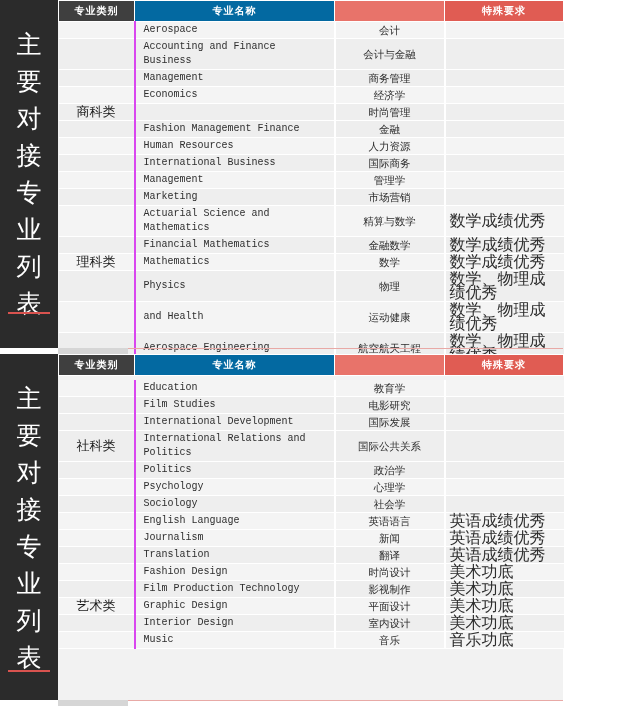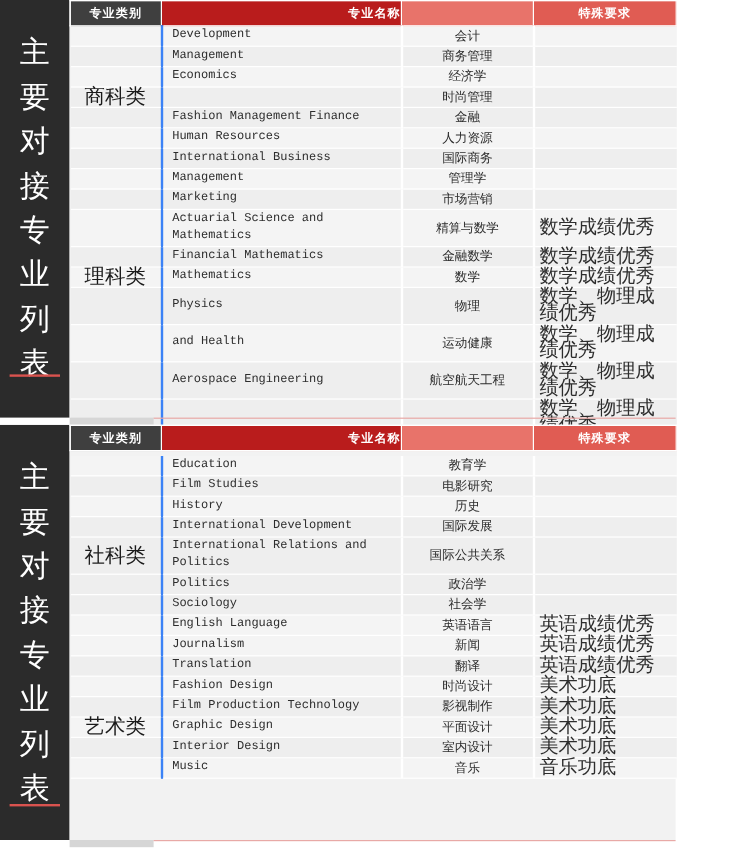--- a/index.html
+++ b/index.html
@@ -103,7 +103,7 @@
     border:1px solid #ffffff;
   }
   th.h1{background:#3f3f3f;}
-  th.h2{background:#b91c1c;text-align:right;}
+  th.h2{background:#0369a1;}
   th.h3{background:#e8736a;border-left:1px solid #f2f2f2;}
   th.h4{background:#e05c53;}
 

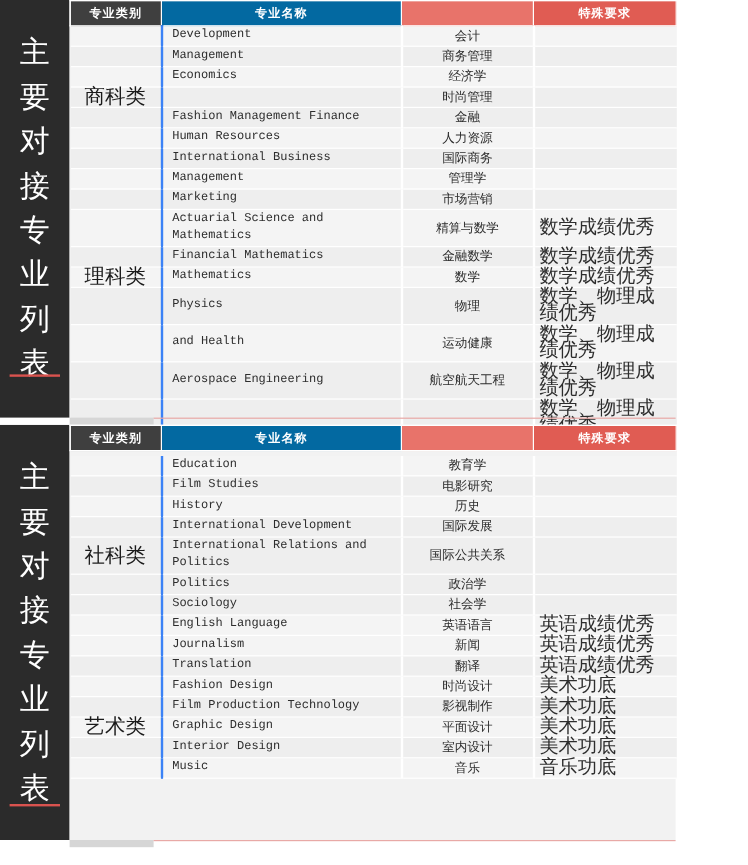--- a/index.html
+++ b/index.html
@@ -185,7 +185,7 @@
       <tbody>
         <tr>
             <td class="cat"></td>
-            <td class="en">Development</td>
+            <td class="en">Aerospace</td>
             <td class="cn">会计</td>
             <td class="req"></td>
           </tr>

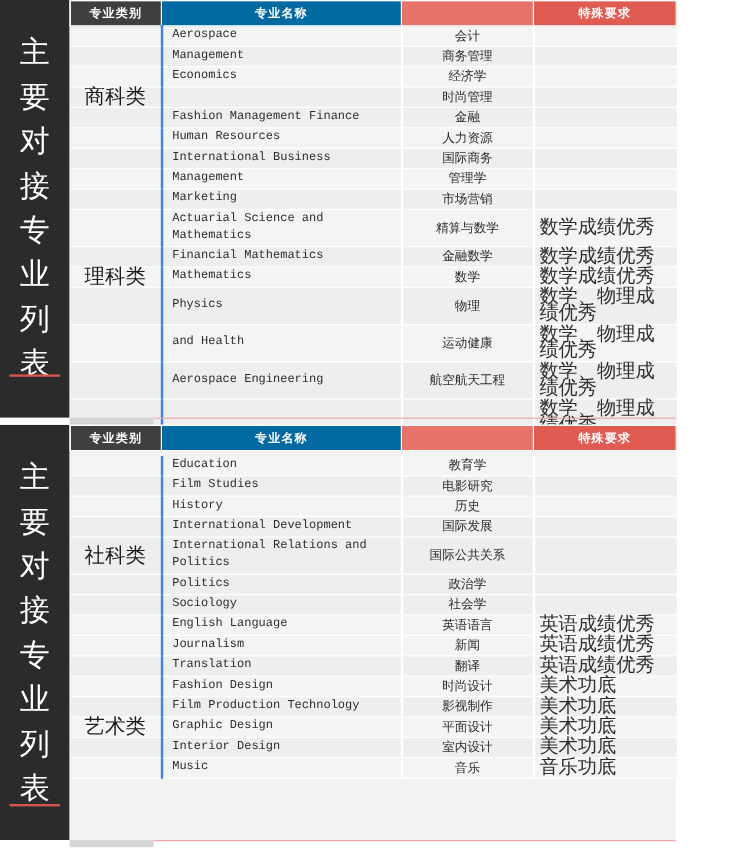--- a/index.html
+++ b/index.html
@@ -191,6 +191,12 @@
           </tr>
         <tr class="alt">
             <td class="cat"></td>
+            <td class="en">Accounting and Finance Business</td>
+            <td class="cn">会计与金融</td>
+            <td class="req"></td>
+          </tr>
+        <tr class="alt">
+            <td class="cat"></td>
             <td class="en">Management</td>
             <td class="cn">商务管理</td>
             <td class="req"></td>

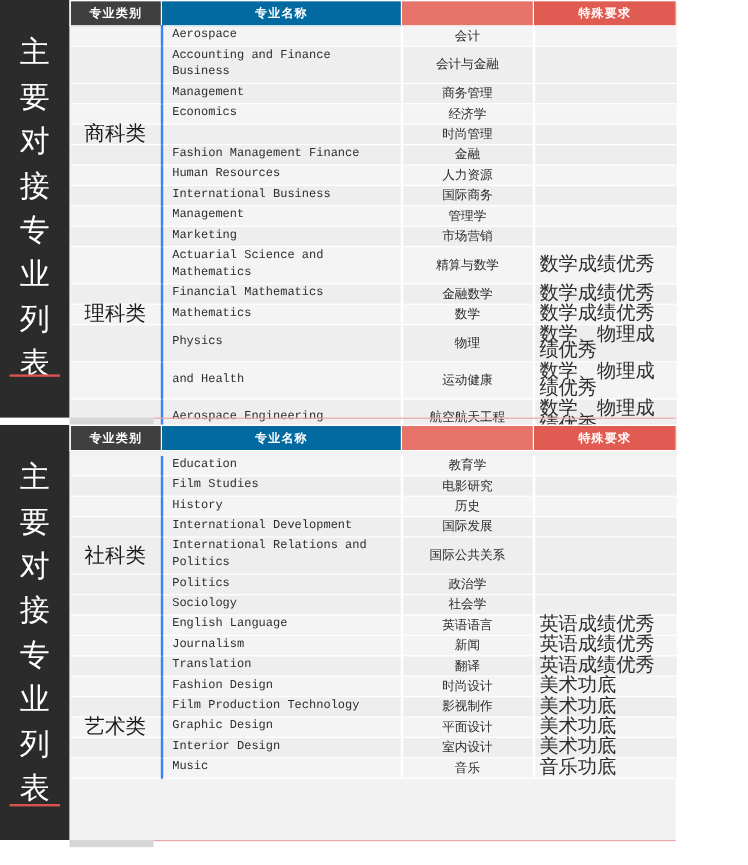--- a/index.html
+++ b/index.html
@@ -119,9 +119,9 @@
   td.cat{
     text-align:center;
     font-family:"Liberation Sans", sans-serif;
-    font-size:17px;
+    font-size:13px;
     color:#1a1a1a;
-    border-right:2px solid #3b82f6;
+    border-right:2px solid #d946ef;
     border-bottom:1px solid #ffffff;
   }
   td.en{

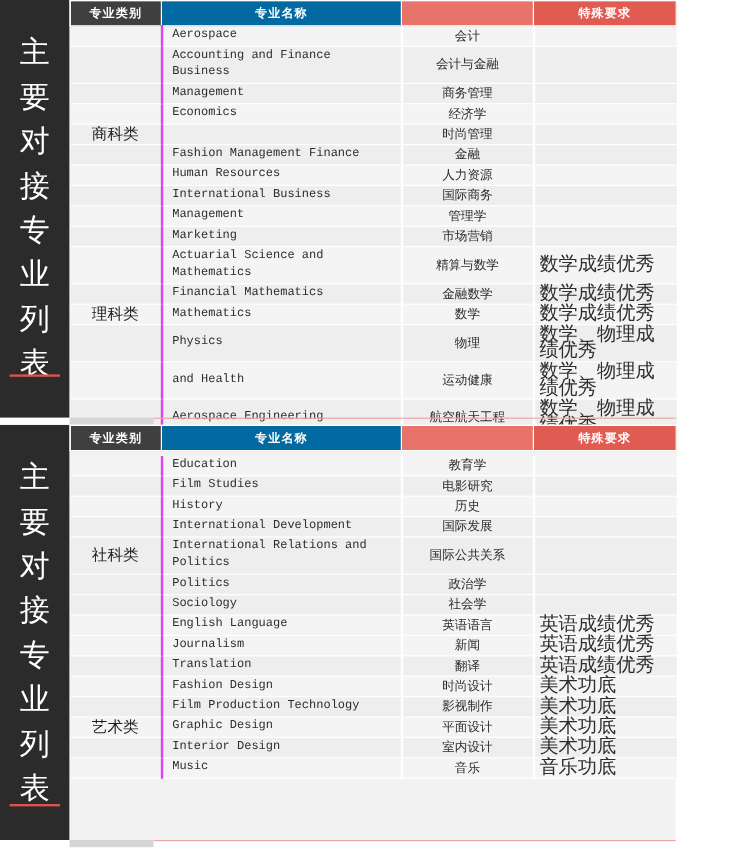--- a/index.html
+++ b/index.html
@@ -343,12 +343,6 @@
             <td class="cn">电影研究</td>
             <td class="req"></td>
           </tr>
-        <tr>
-            <td class="cat"></td>
-            <td class="en">History</td>
-            <td class="cn">历史</td>
-            <td class="req"></td>
-          </tr>
         <tr class="alt">
             <td class="cat"></td>
             <td class="en">International Development</td>

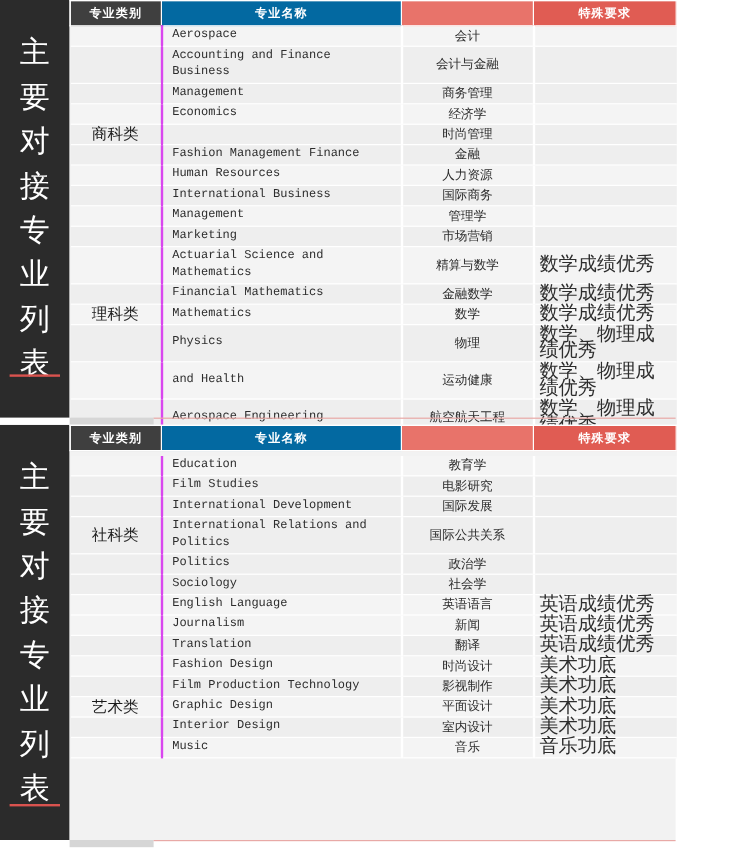--- a/index.html
+++ b/index.html
@@ -361,6 +361,12 @@
             <td class="cn">政治学</td>
             <td class="req"></td>
           </tr>
+        <tr>
+            <td class="cat"></td>
+            <td class="en">Psychology</td>
+            <td class="cn">心理学</td>
+            <td class="req"></td>
+          </tr>
         <tr class="alt">
             <td class="cat"></td>
             <td class="en">Sociology</td>

